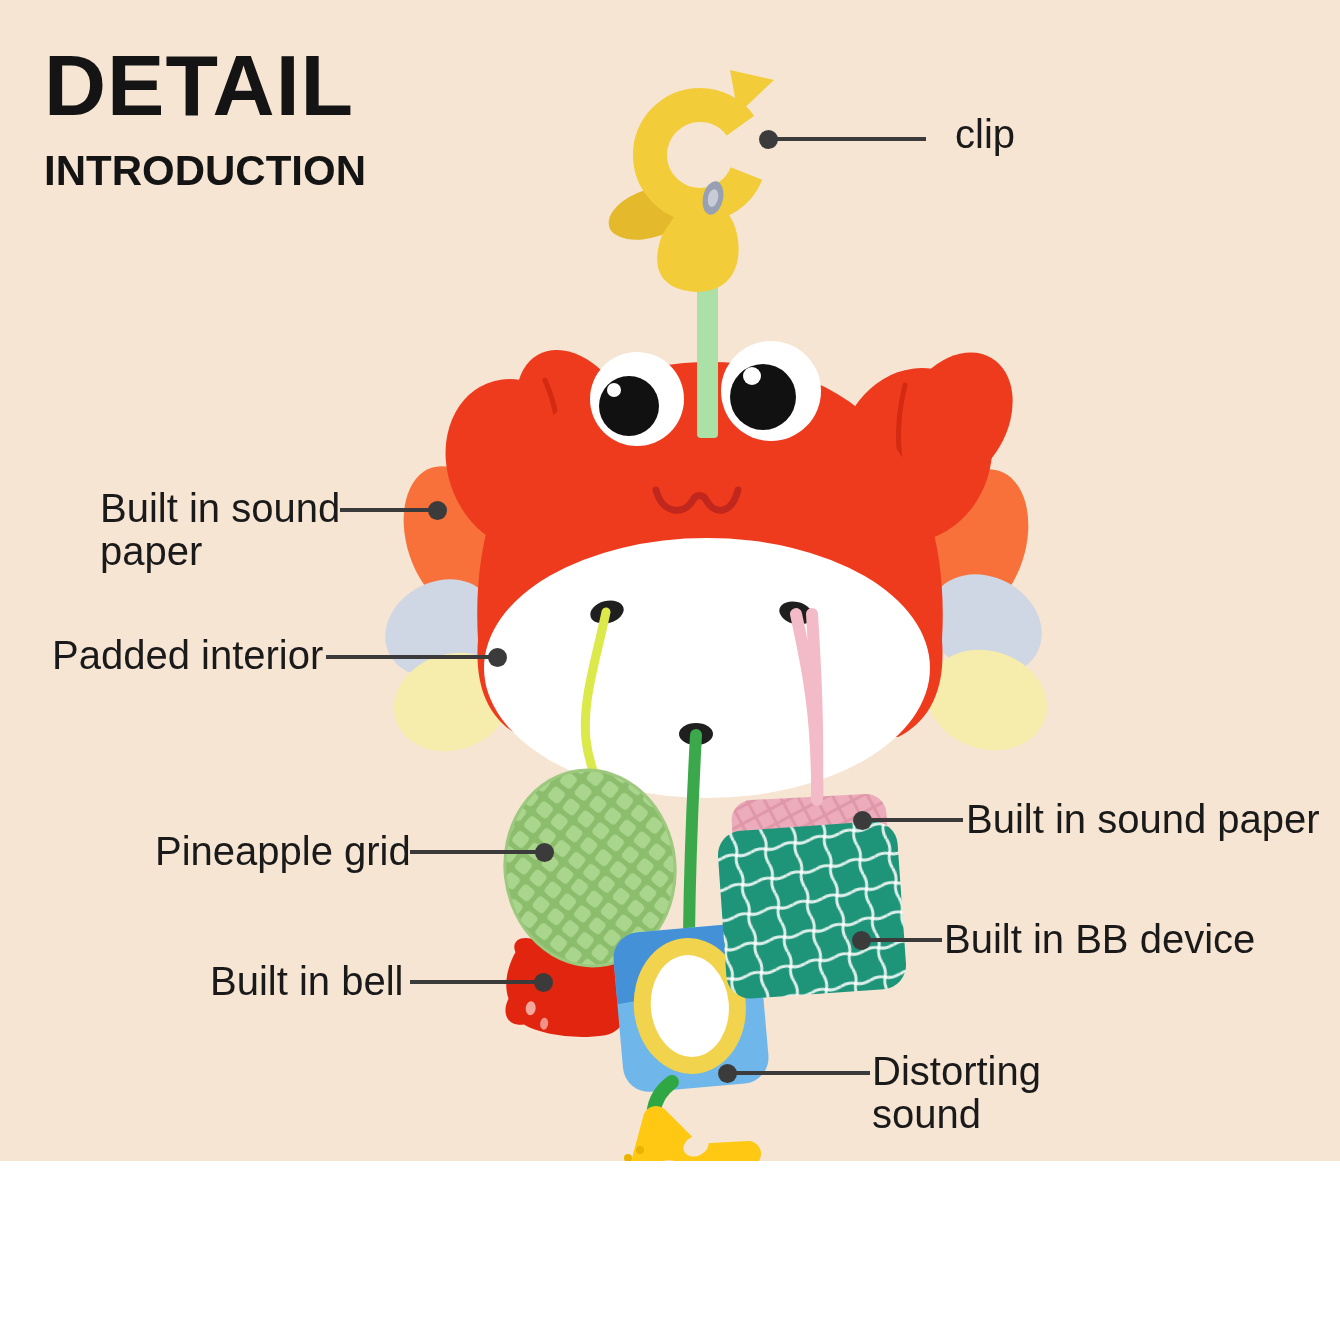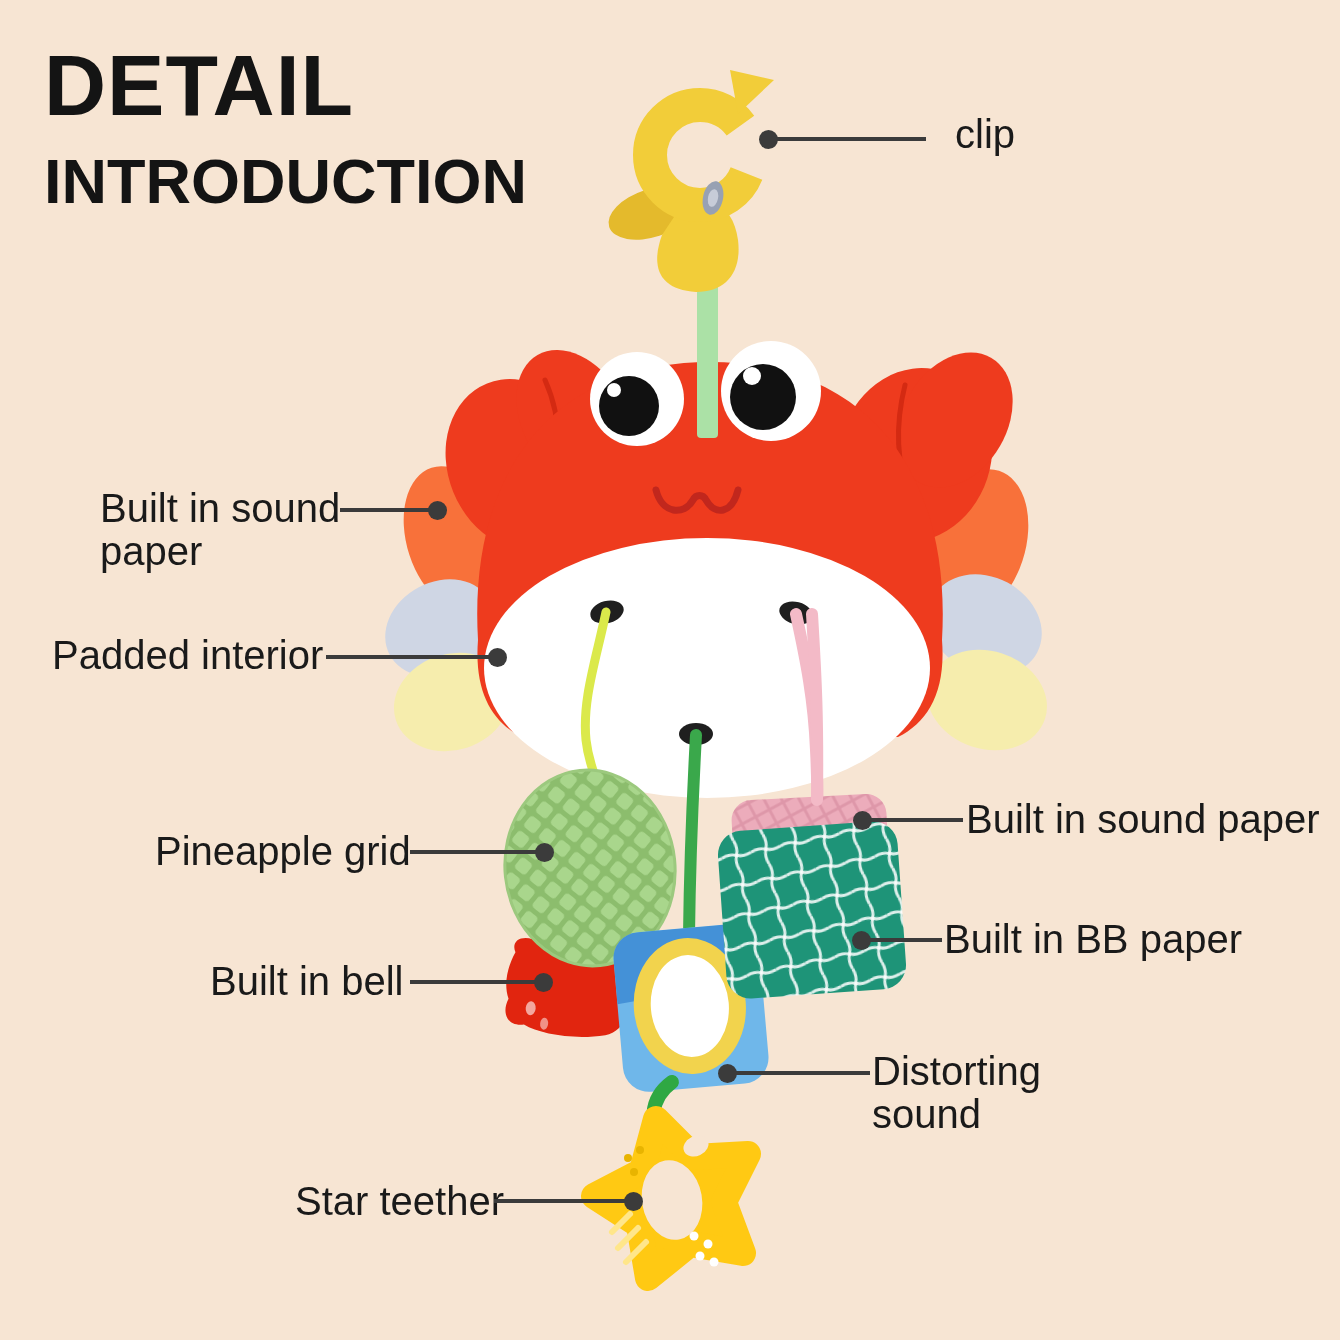--- a/index.html
+++ b/index.html
@@ -9,7 +9,7 @@
   }
   html,body{margin:0;padding:0;background:#fff;}
   .canvas{
-    position:relative;width:1340px;height:1340px;background:var(--bg);
+    position:relative;width:1340px;height:1161px;background:var(--bg);
     font-family:"Liberation Sans",sans-serif;overflow:hidden;
   }
   .title{position:absolute;left:44px;top:42px;color:#141414;font-weight:800;line-height:1;}

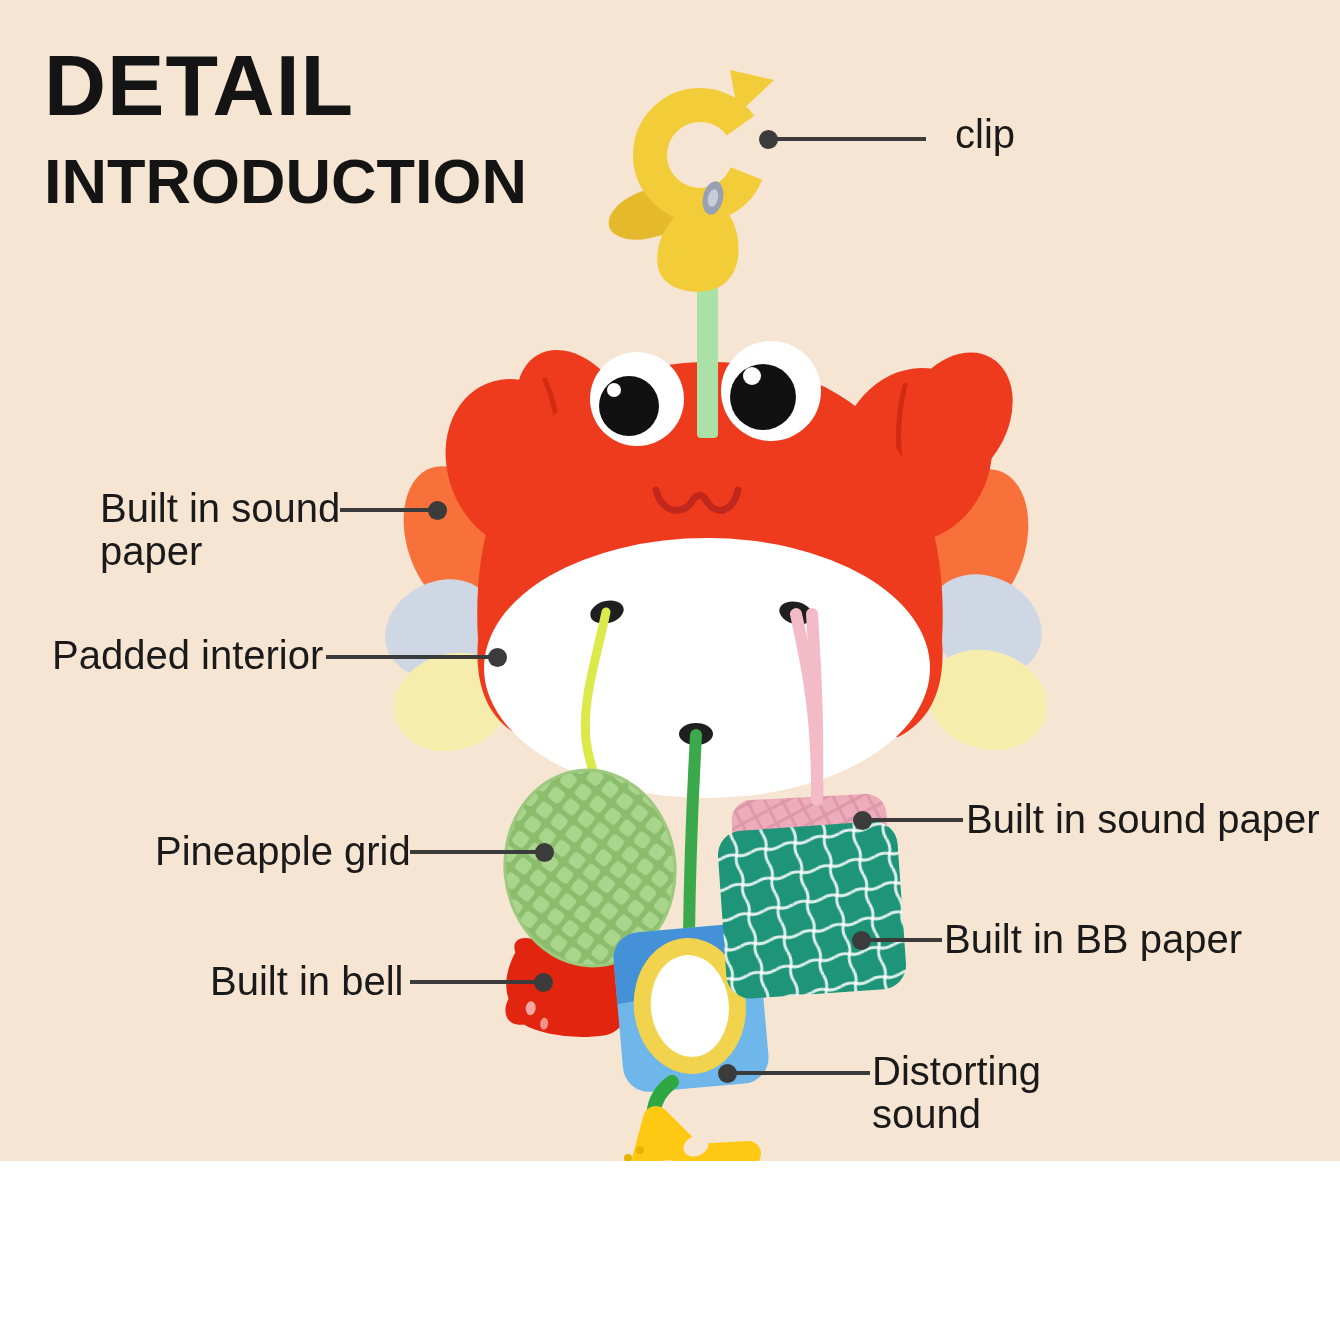--- a/index.html
+++ b/index.html
@@ -14,7 +14,7 @@
   }
   .title{position:absolute;left:44px;top:42px;color:#141414;font-weight:800;line-height:1;}
   .title .l1{display:block;font-size:86px;letter-spacing:1px;}
-  .title .l2{display:block;font-size:63px;margin-top:22px;letter-spacing:0px;}
+  .title .l2{display:block;font-size:42px;margin-top:22px;letter-spacing:0px;}
   .callout-text{
     position:absolute;font-size:40px;font-weight:400;color:var(--txt);line-height:1.08;
     white-space:normal;

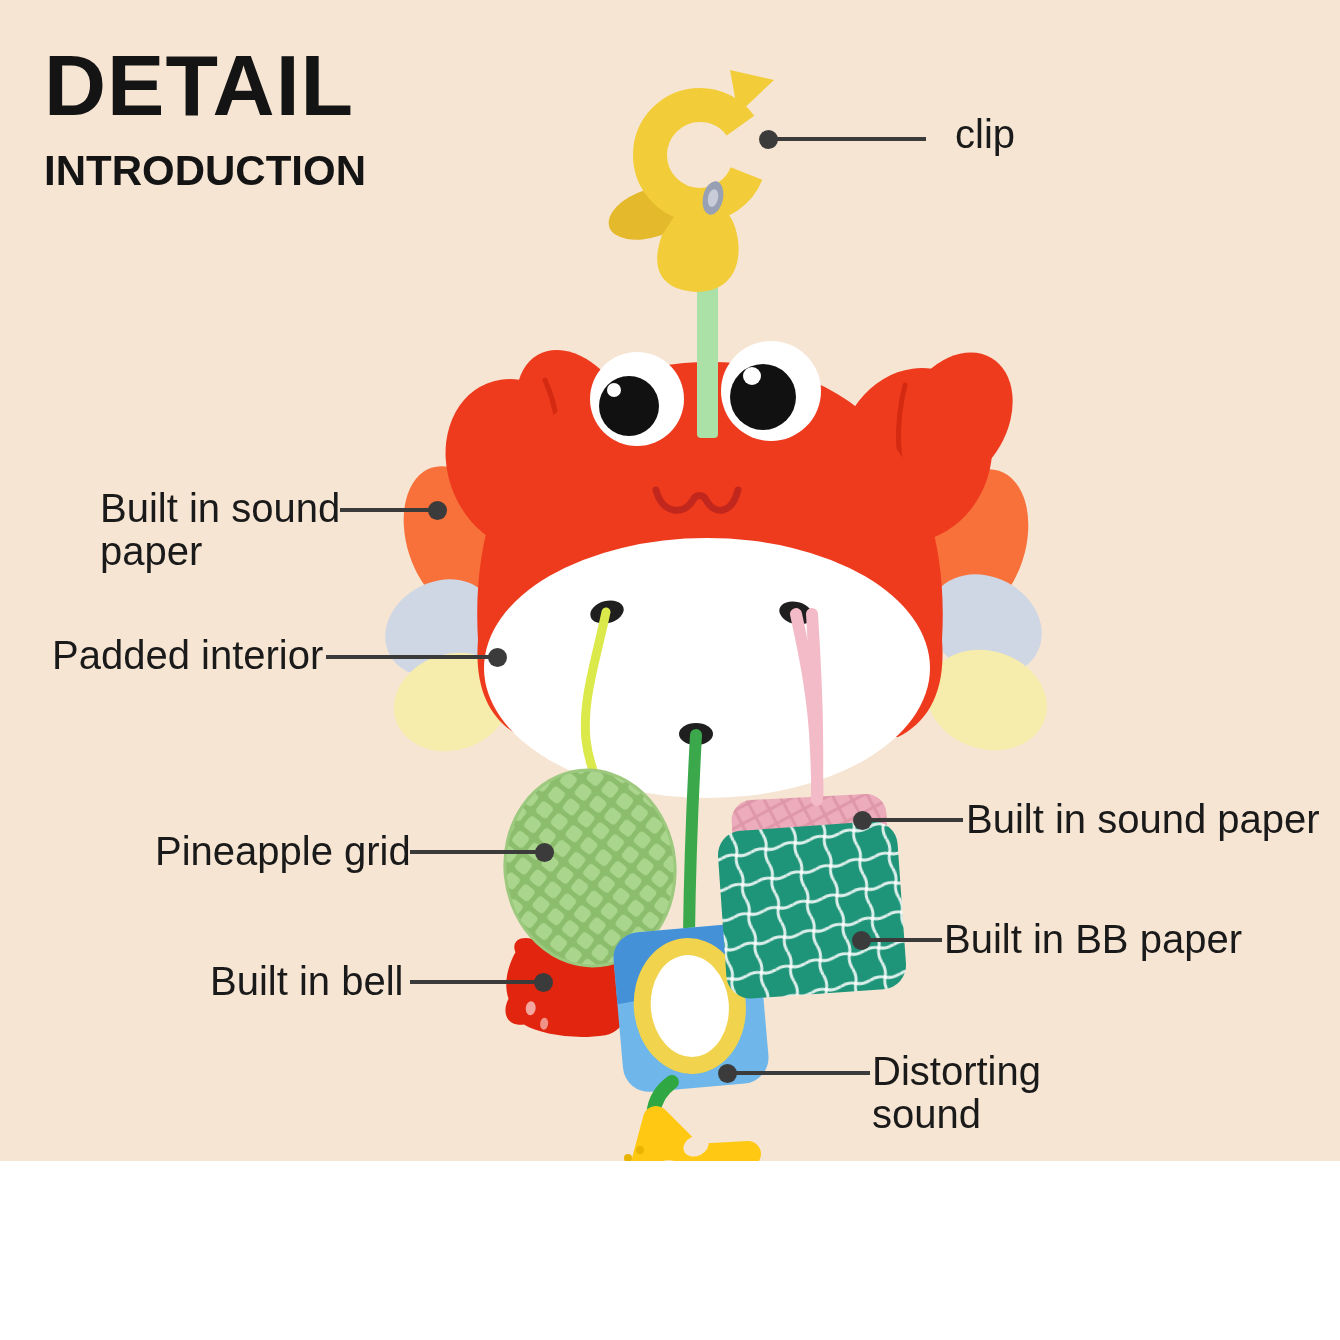--- a/index.html
+++ b/index.html
@@ -199,7 +199,7 @@
   <div>
     <div class="dot" style="left:852px;top:931px;"></div>
     <div class="lead" style="left:868px;top:938px;width:74px;"></div>
-    <div class="callout-text" style="left:944px;top:918px;">Built in BB paper</div>
+    <div class="callout-text" style="left:944px;top:918px;">Built in BB device</div>
   </div>
 
   <div>

